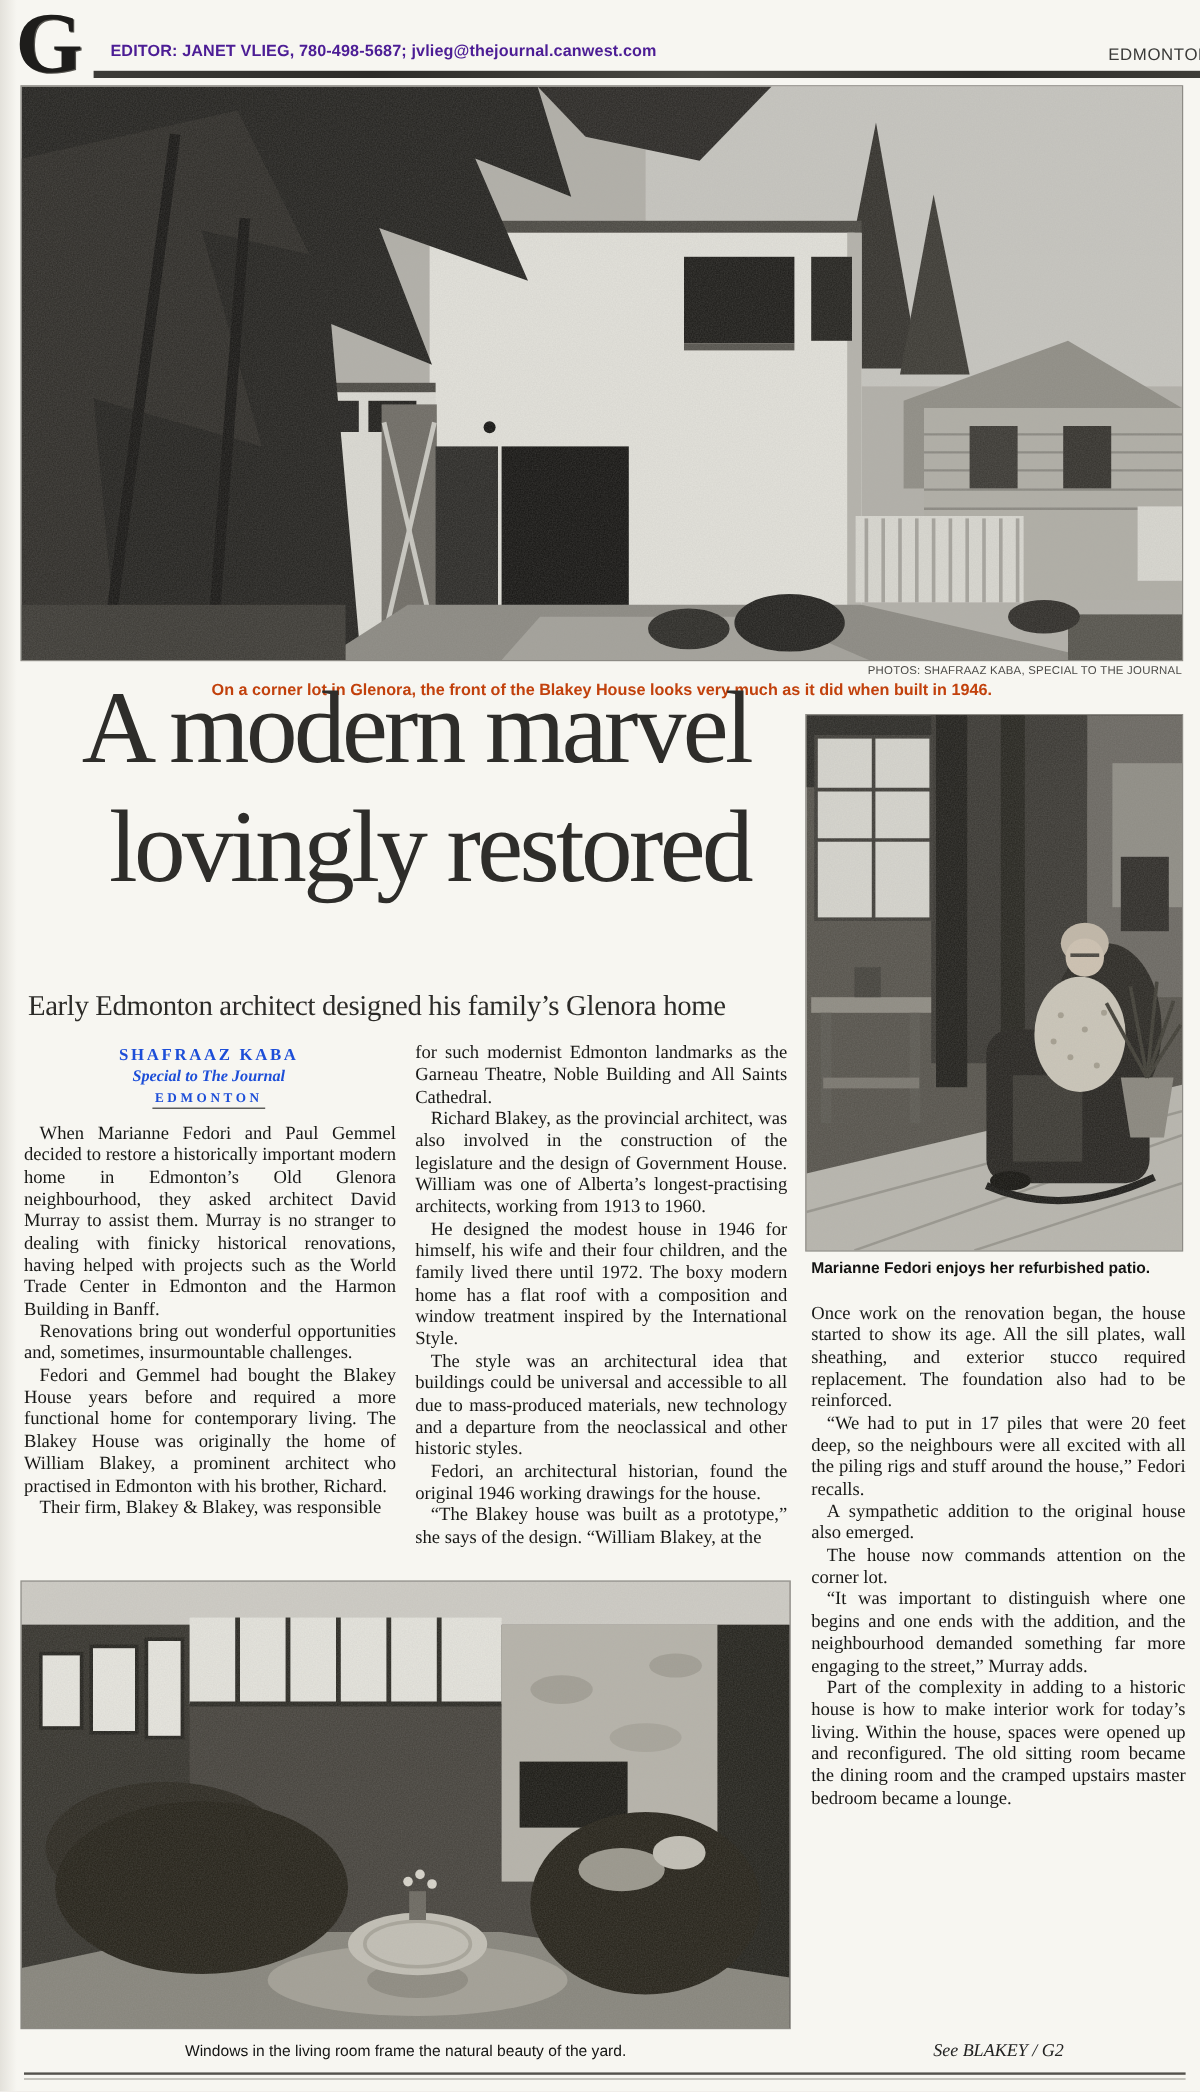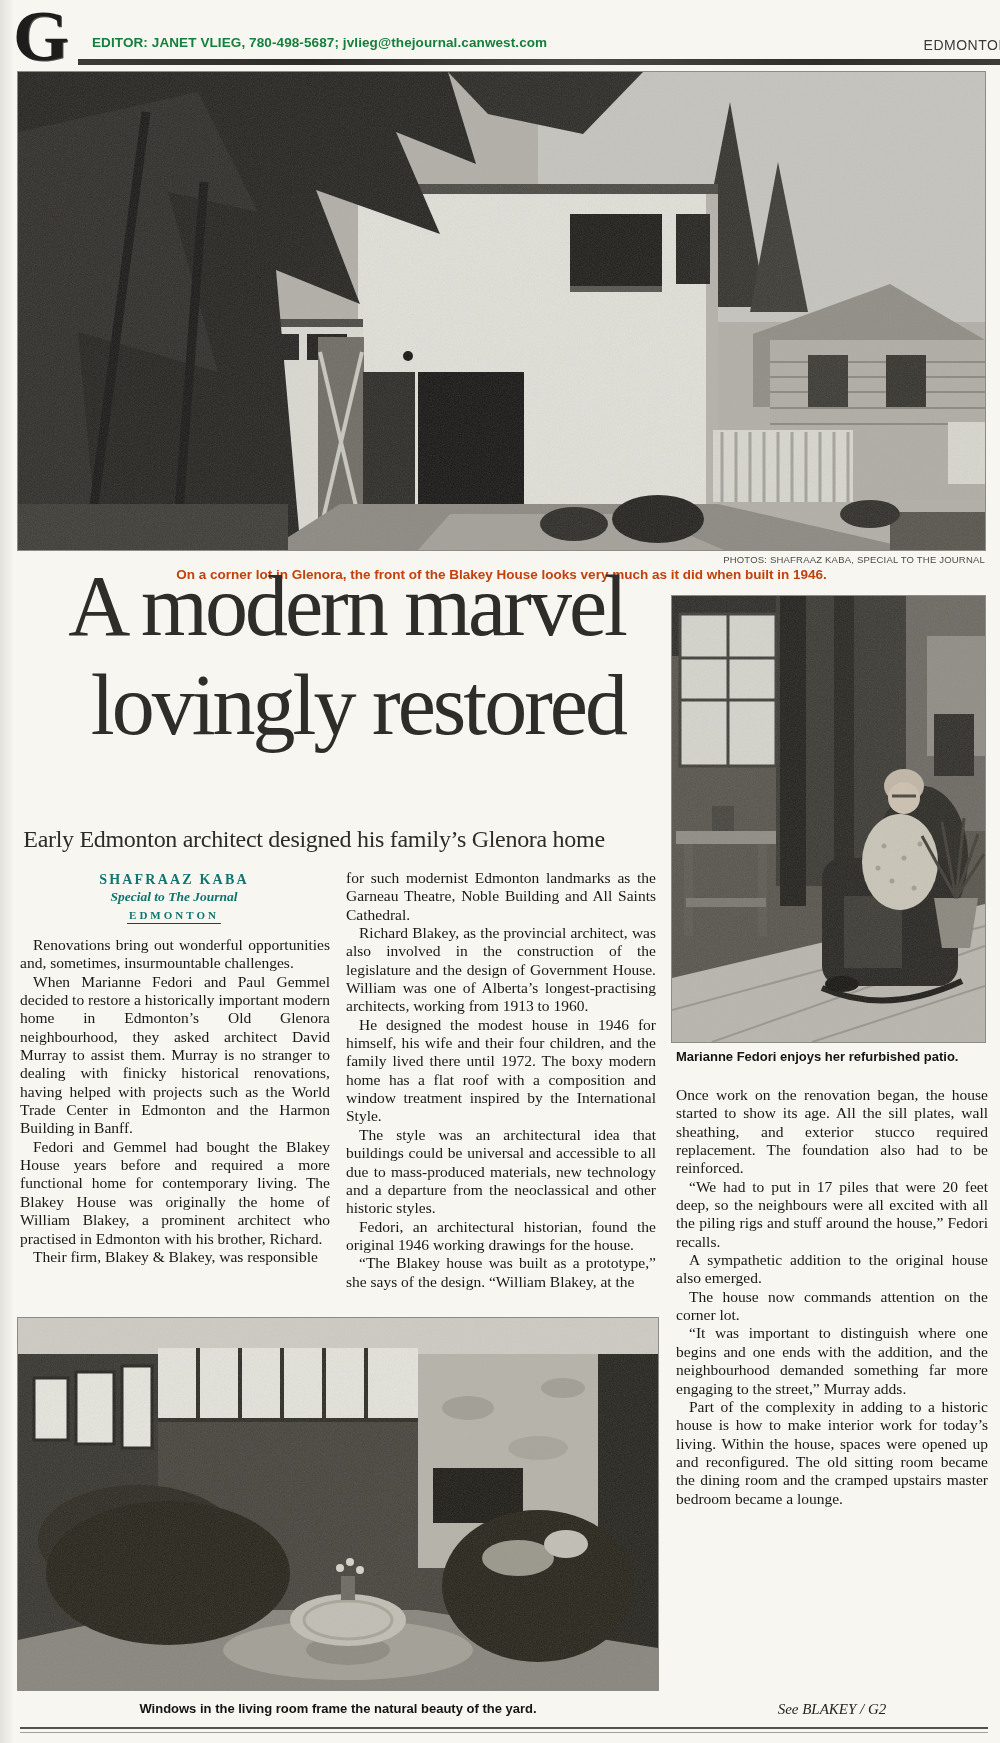--- a/index.html
+++ b/index.html
@@ -22,7 +22,7 @@
   .editor-line {
     position:absolute; left:92px; top:35px;
     font-family:"Liberation Sans",sans-serif; font-weight:bold;
-    font-size:13.5px; color:#15803d; letter-spacing:.1px;
+    font-size:13.5px; color:#4c1d95; letter-spacing:.1px;
   }
   .masthead-right {
     position:absolute; right:-9px; top:37px;

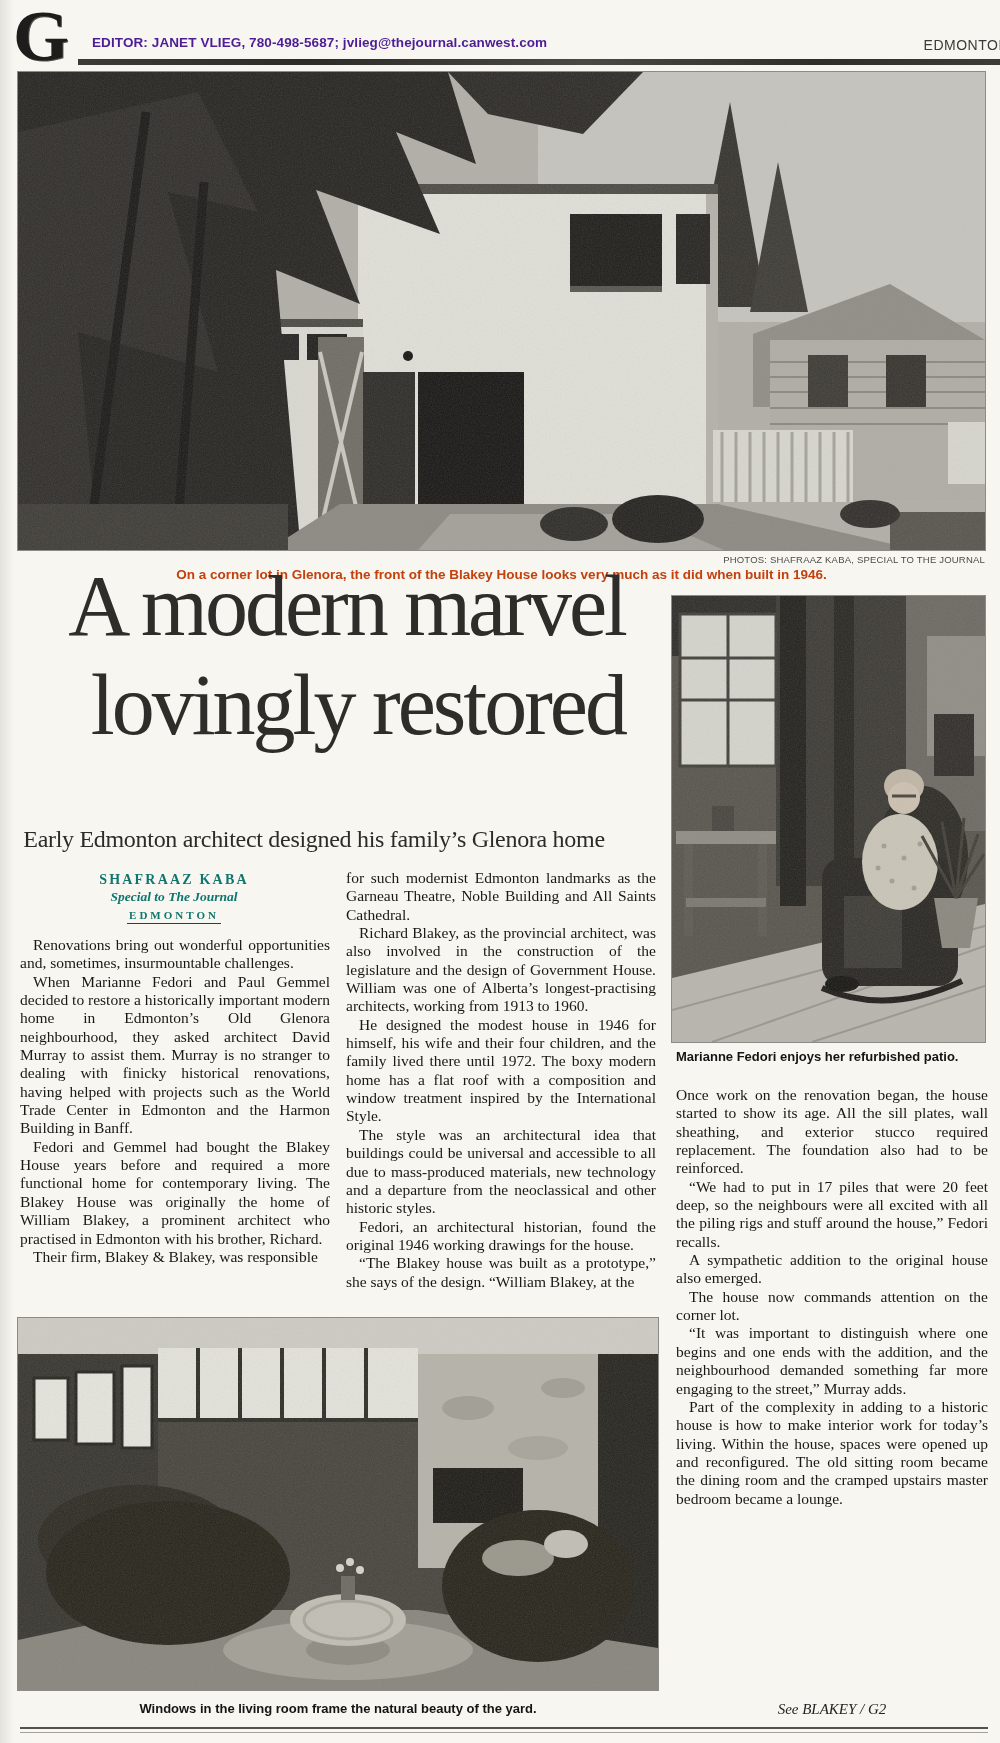--- a/index.html
+++ b/index.html
@@ -68,7 +68,7 @@
     letter-spacing:-.3px; white-space:nowrap;
   }
   
-  .byline { position:absolute; left:20px; top:872px; width:308px; text-align:center; color:#0f766e; }
+  .byline { position:absolute; left:20px; top:872px; width:308px; text-align:center; color:#1d4ed8; }
   .byline-author { font-size:14px; font-weight:bold; letter-spacing:2.2px; }
   .byline-credit { font-size:13.5px; font-weight:bold; font-style:italic; margin-top:1px; }
   .byline-location {

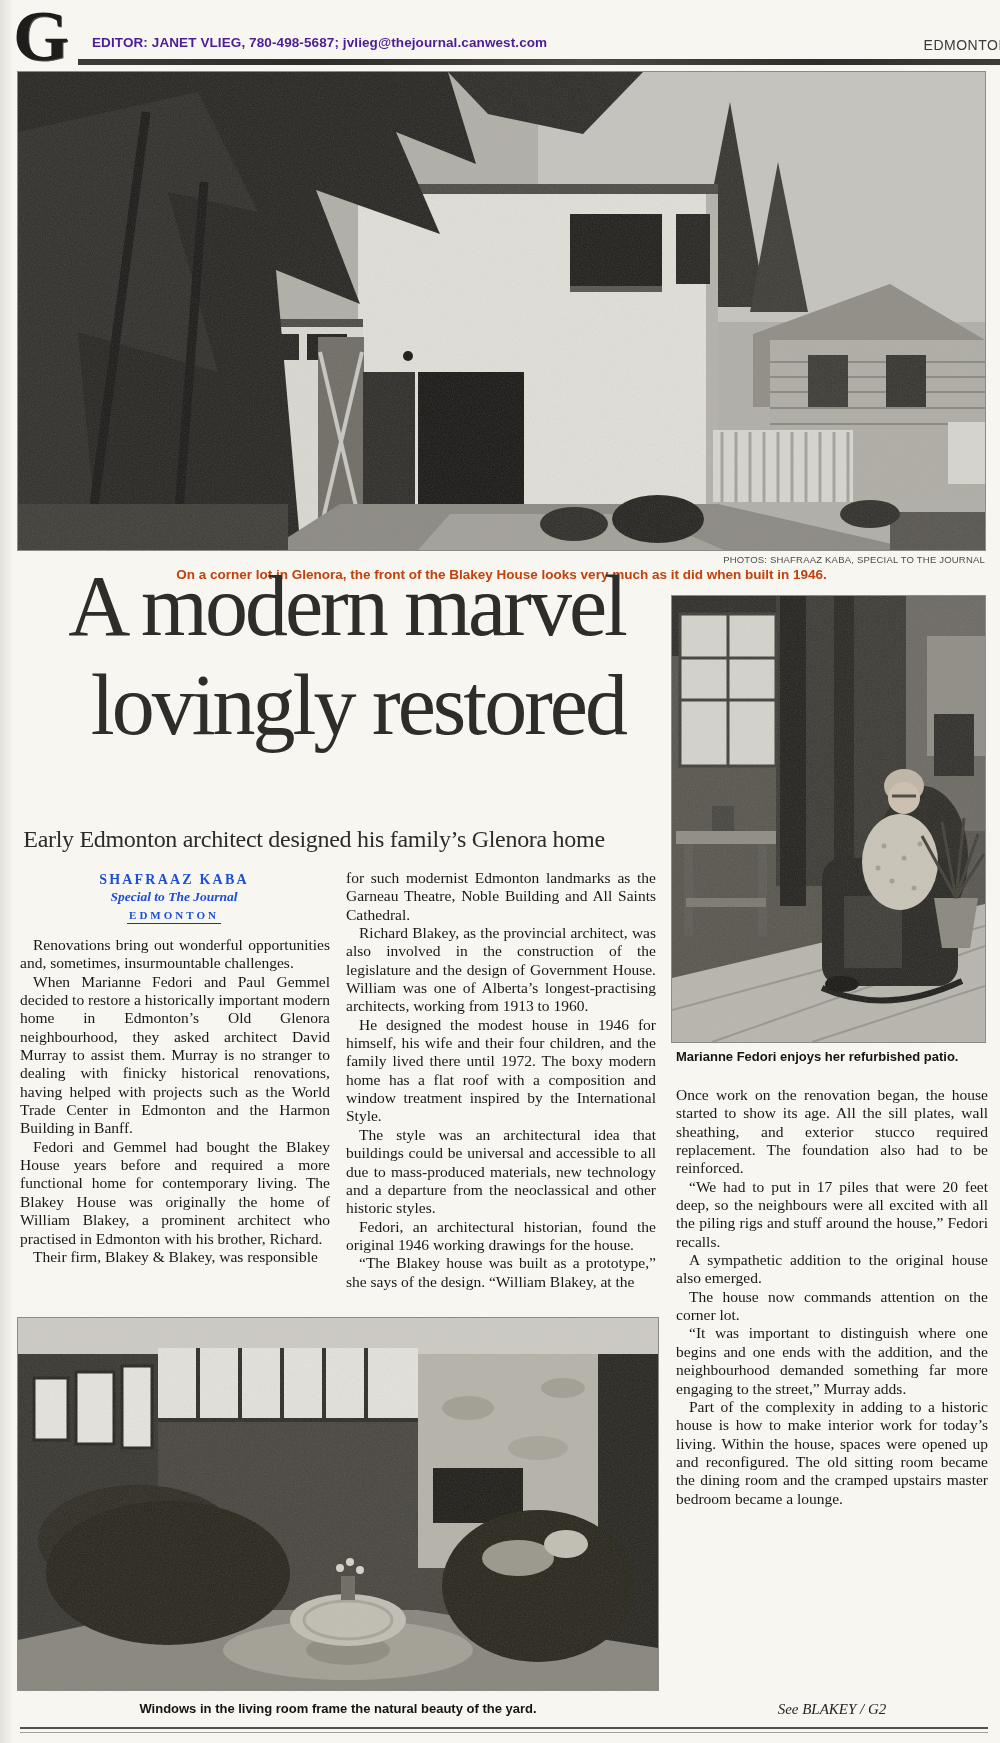--- a/index.html
+++ b/index.html
@@ -272,8 +272,8 @@
   </div>
 
   <div class="col col1">
+      <p>When Marianne Fedori and Paul Gemmel decided to restore a historically important modern home in Edmonton’s Old Glenora neighbourhood, they asked architect David Murray to assist them. Murray is no stranger to dealing with finicky historical renovations, having helped with projects such as the World Trade Center in Edmonton and the Harmon Building in Banff.</p>
       <p>Renovations bring out wonderful opportunities and, sometimes, insurmountable challenges.</p>
-      <p>When Marianne Fedori and Paul Gemmel decided to restore a historically important modern home in Edmonton’s Old Glenora neighbourhood, they asked architect David Murray to assist them. Murray is no stranger to dealing with finicky historical renovations, having helped with projects such as the World Trade Center in Edmonton and the Harmon Building in Banff.</p>
       <p>Fedori and Gemmel had bought the Blakey House years before and required a more functional home for contemporary living. The Blakey House was originally the home of William Blakey, a prominent architect who practised in Edmonton with his brother, Richard.</p>
       <p>Their firm, Blakey &amp; Blakey, was responsible</p>
     </div>

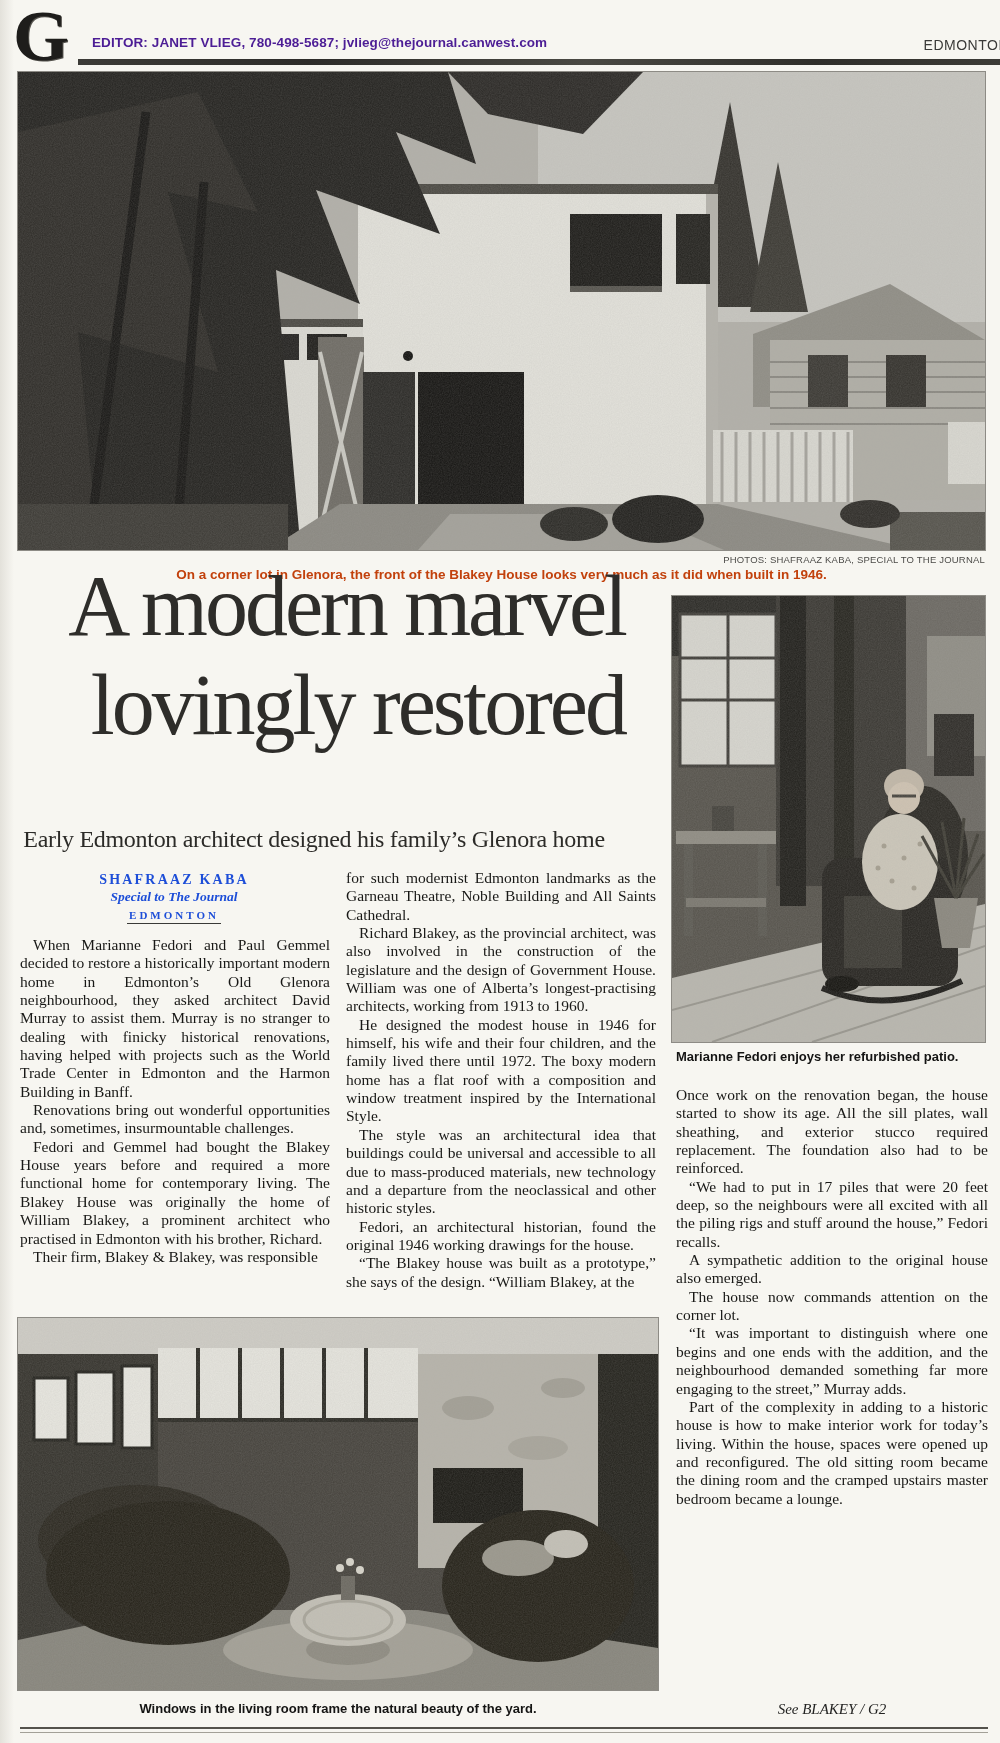--- a/index.html
+++ b/index.html
@@ -54,7 +54,7 @@
   }
   .caption-living {
     position:absolute; left:18px; top:1701px; width:640px; text-align:center;
-    font-family:"Liberation Sans",sans-serif; font-weight:bold; font-size:13px; color:#141413;
+    font-family:"Liberation Sans",sans-serif; font-weight:normal; font-size:13px; color:#141413;
   }
   
   .headline {

